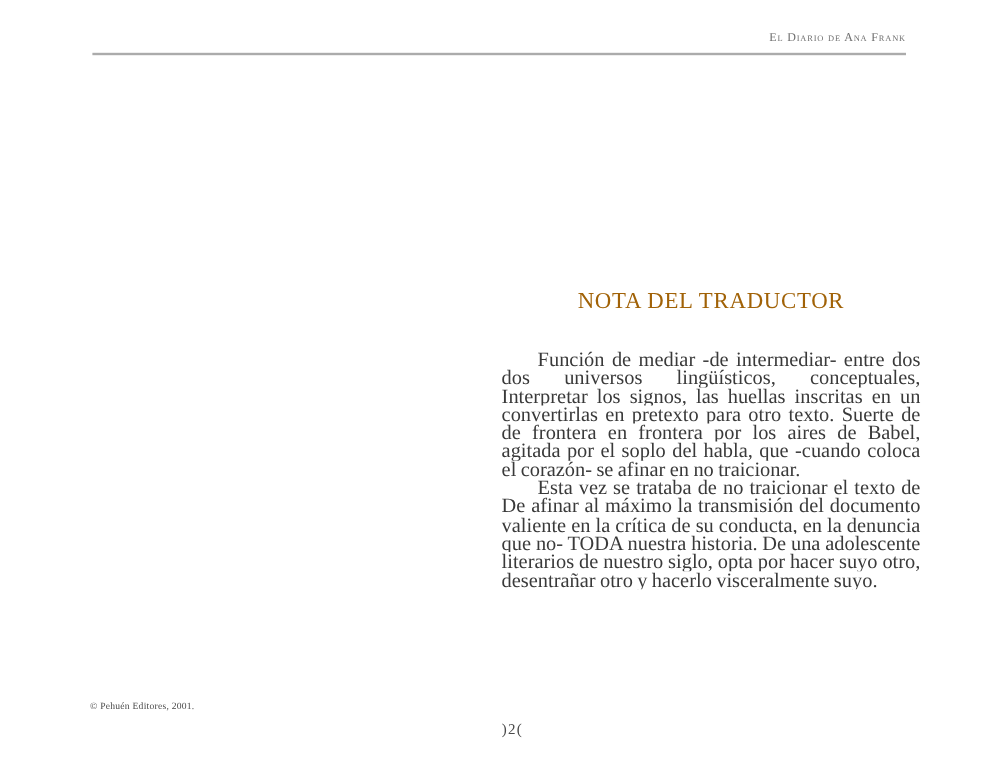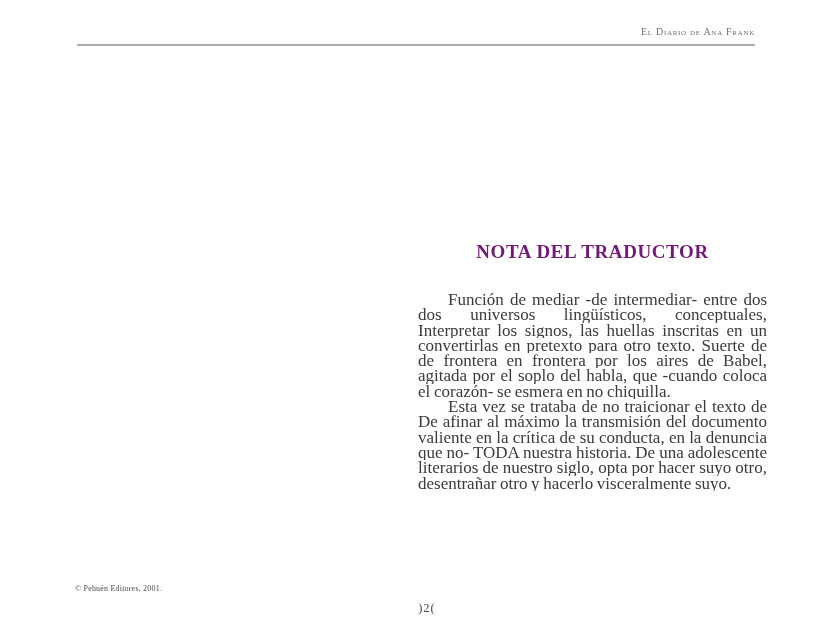--- a/index.html
+++ b/index.html
@@ -93,7 +93,7 @@
 
   <div class="head-rule" style="background: rgb(171, 171, 171);"></div>
 
-  <h1 class="chapter-title" style="color: #701a75; font-weight: bold;">NOTA DEL TRADUCTOR</h1>
+  <h1 class="chapter-title" style="color: #a16207;">NOTA DEL TRADUCTOR</h1>
 
   <div class="body-text" style="color: rgb(58, 58, 58);">
       <div>

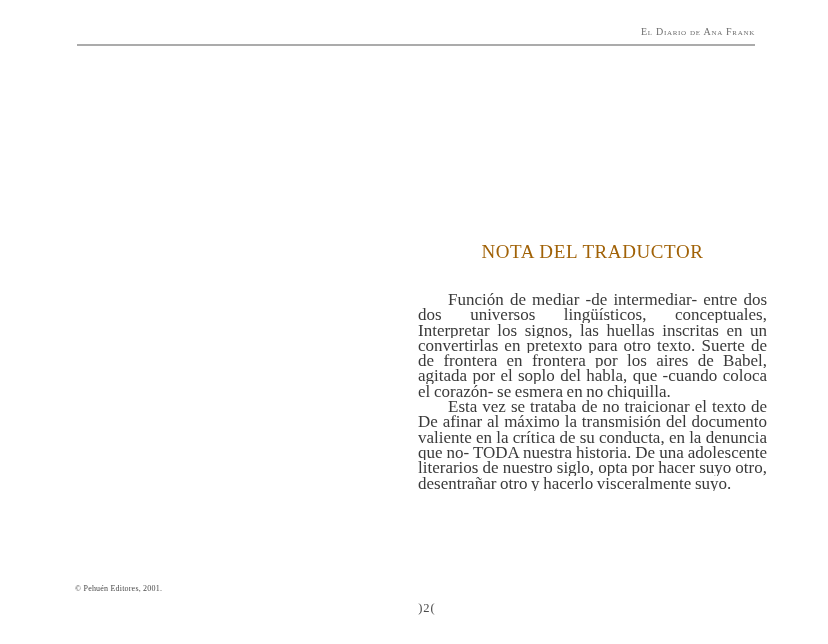--- a/index.html
+++ b/index.html
@@ -103,7 +103,7 @@
         <div class="line">convertirlas en pretexto para otro texto. Suerte de villano llevado</div>
         <div class="line">de frontera en frontera por los aires de Babel, especie de veleta</div>
         <div class="line">agitada por el soplo del habla, que -cuando coloca la mano sobre</div>
-        <div class="line last">el corazón- se esmera en no chiquilla.</div>
+        <div class="line last">el corazón- se afinar en no traicionar.</div>
       </div>
       <div>
         <div class="line first">Esta vez se trataba de no traicionar el texto de Ana Frank.</div>

